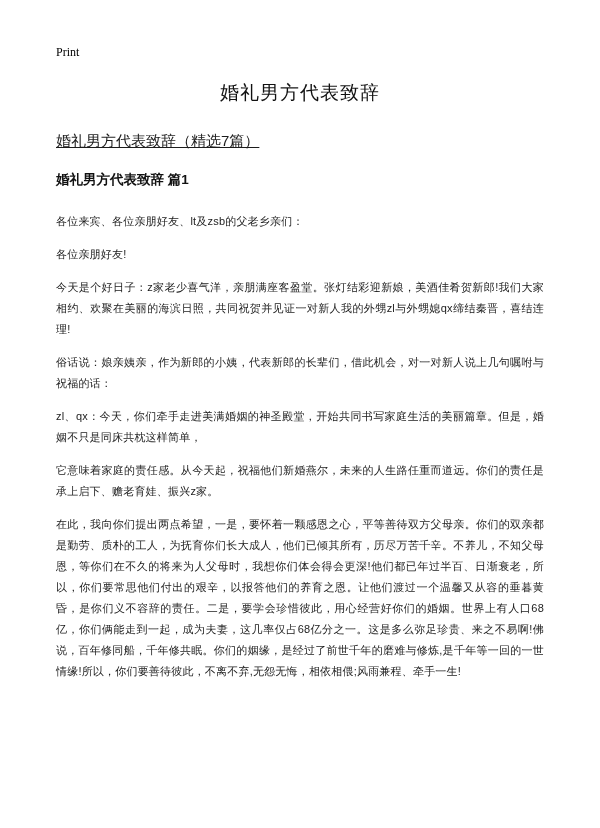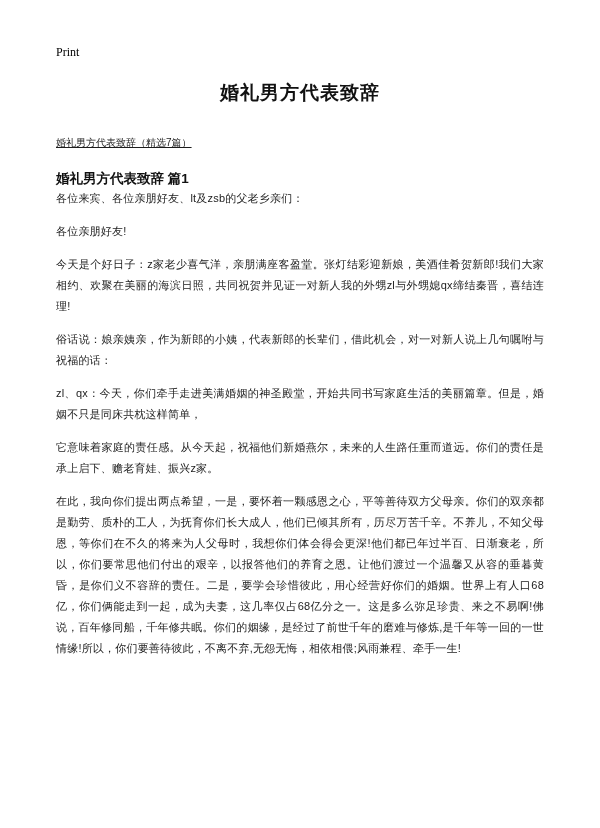--- a/index.html
+++ b/index.html
@@ -30,7 +30,7 @@
   .title {
     text-align: center;
     font-size: 19px;
-    font-weight: bold;
+    font-weight: normal;
     letter-spacing: 1px;
     margin-bottom: 26px;
     color: #111111;

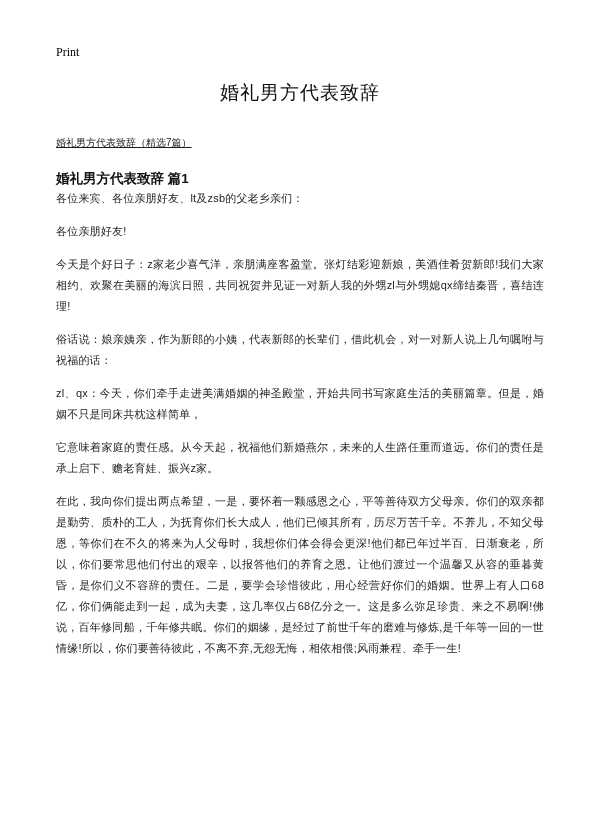--- a/index.html
+++ b/index.html
@@ -36,7 +36,7 @@
     color: #111111;
   }
   .subtitle {
-    font-size: 10px;
+    font-size: 15px;
     color: #1c1c1c;
     text-decoration: underline;
     margin-bottom: 20px;

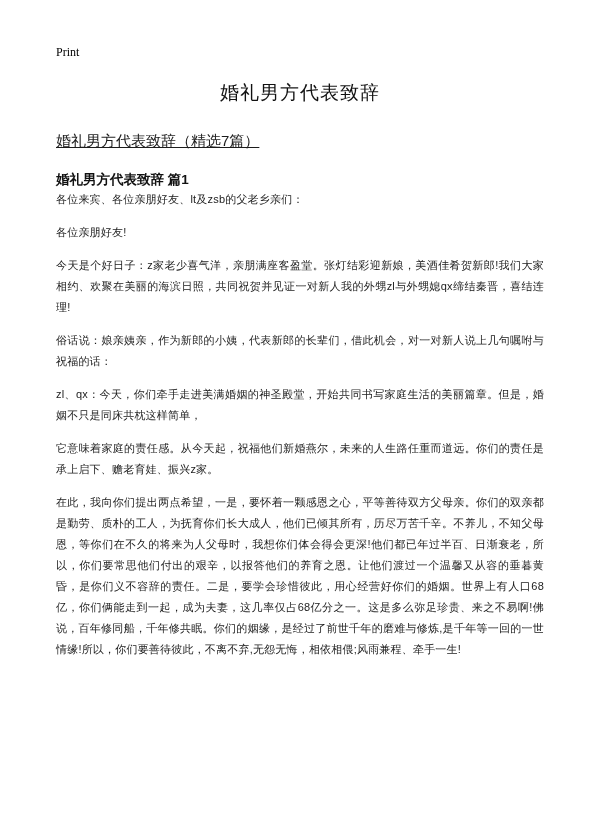--- a/index.html
+++ b/index.html
@@ -46,7 +46,7 @@
   .section-heading {
     font-size: 13.5px;
     font-weight: bold;
-    margin-bottom: 0;
+    margin-bottom: 22px;
     color: #111111;
   }
   .paragraphs p {

